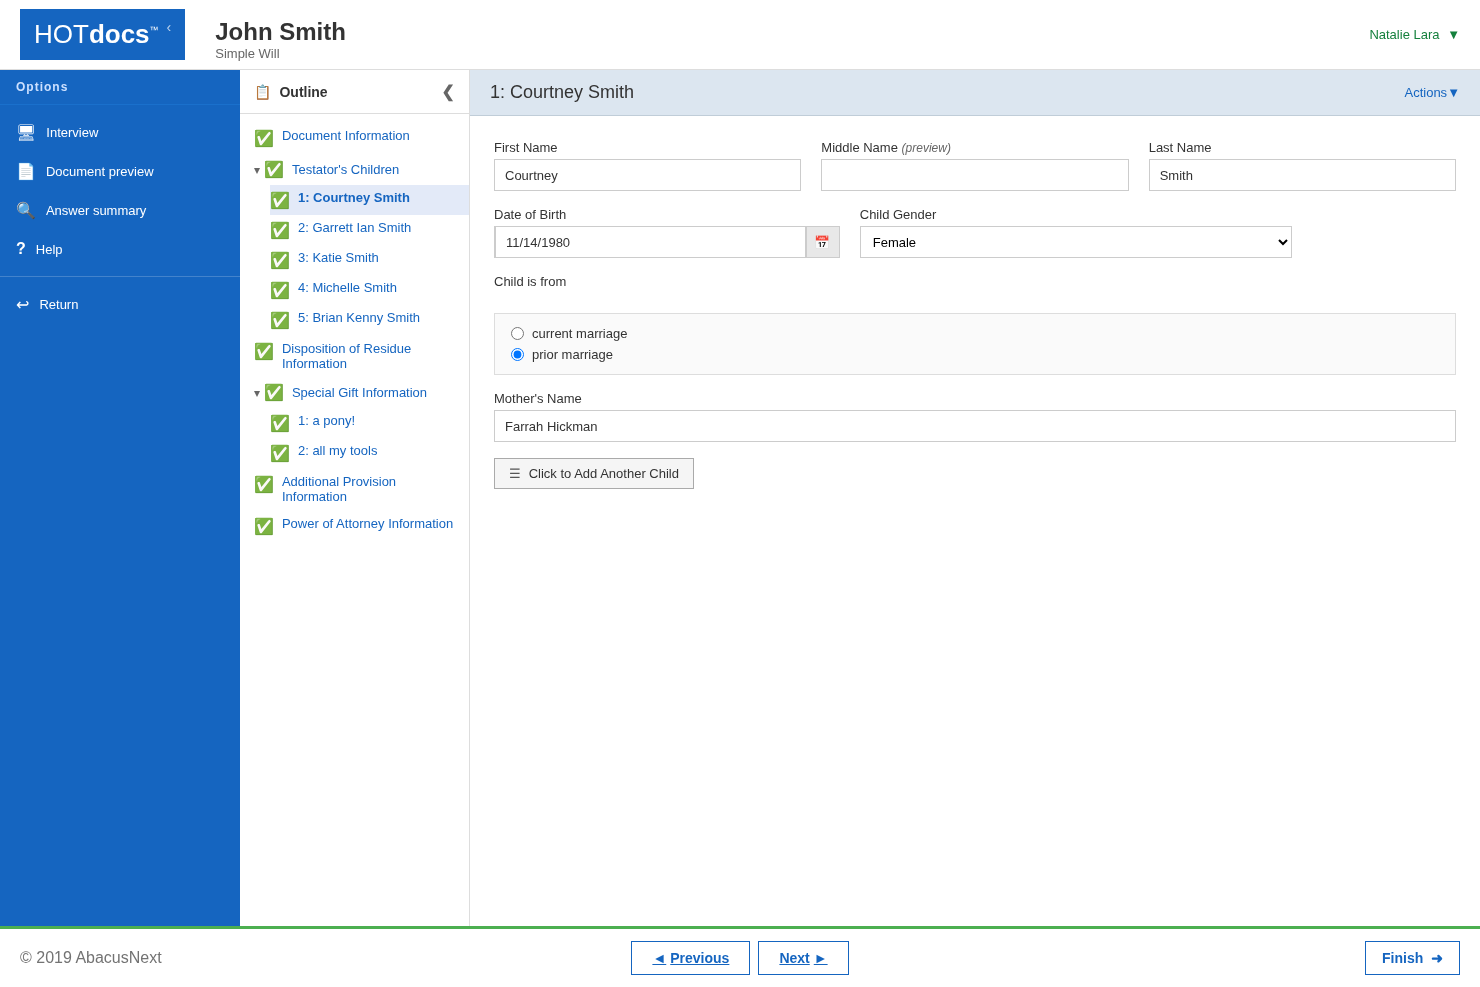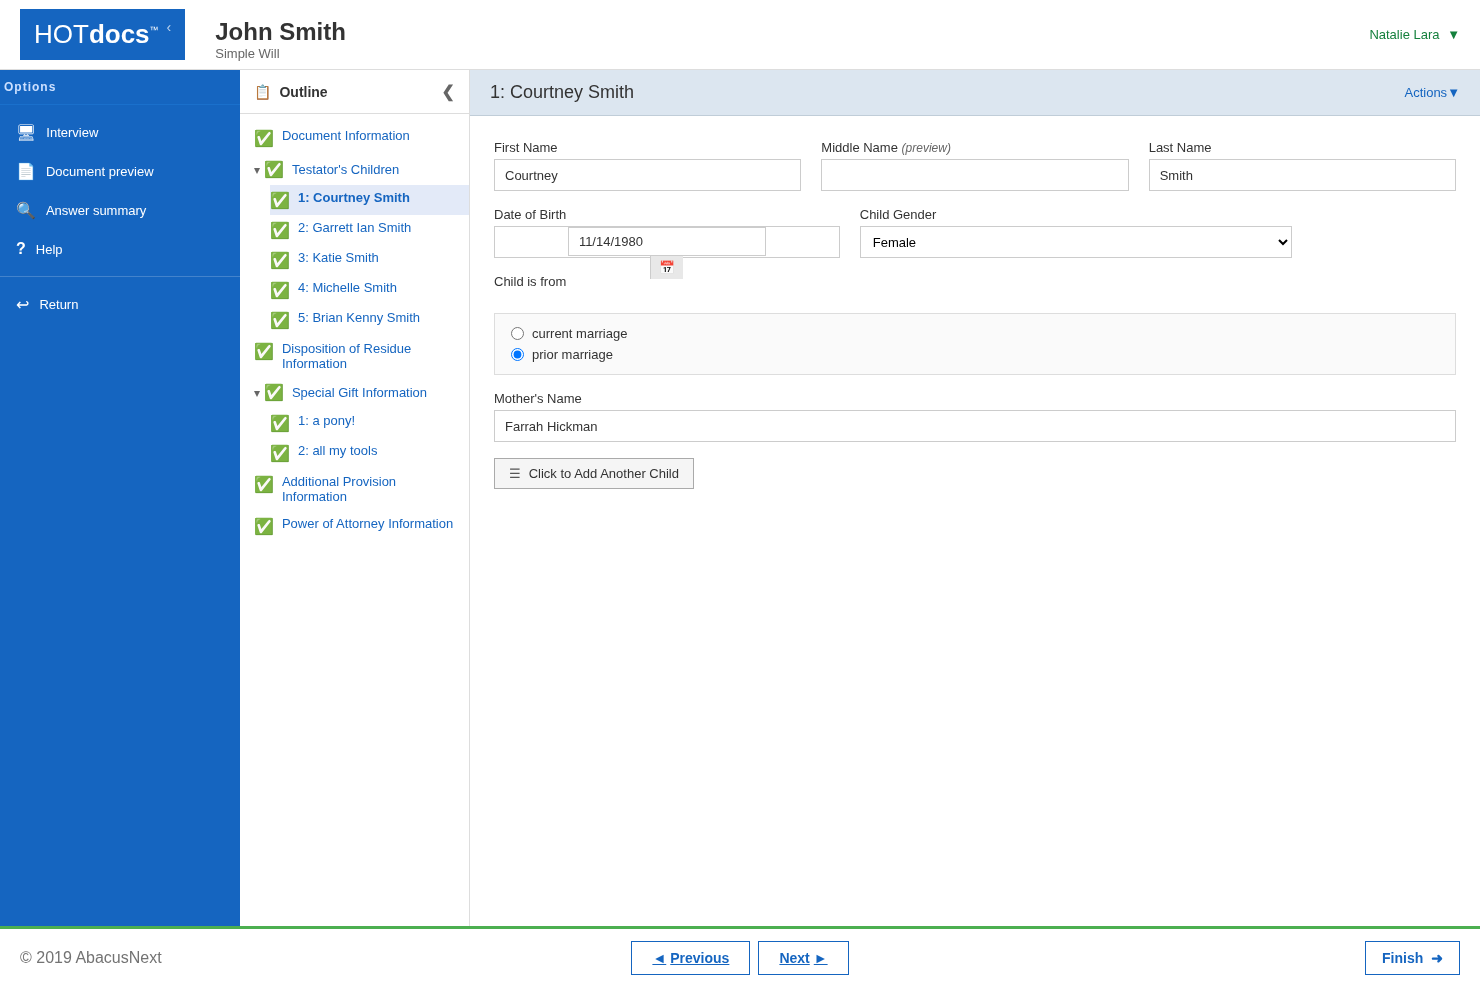--- a/index.html
+++ b/index.html
@@ -21,7 +21,7 @@
 
     
     .sidebar { background: #1565c0; color: #fff; width: 240px; display: flex; flex-direction: column; flex-shrink: 0; }
-    .sidebar-options { padding: 10px 4px; font-size: 12px; font-weight: bold; letter-spacing: 1px; color: #cce0ff; border-bottom: 1px solid #1a70cc; }
+    .sidebar-options { padding: 10px 16px; font-size: 12px; font-weight: bold; letter-spacing: 1px; color: #cce0ff; border-bottom: 1px solid #1a70cc; }
     .sidebar-nav { display: flex; flex-direction: column; padding: 8px 0; flex: 1; }
     .sidebar-item { display: flex; align-items: center; padding: 10px 16px; cursor: pointer; color: #fff; font-size: 13px; }
     .sidebar-item .icon { margin-right: 10px; font-size: 16px; }

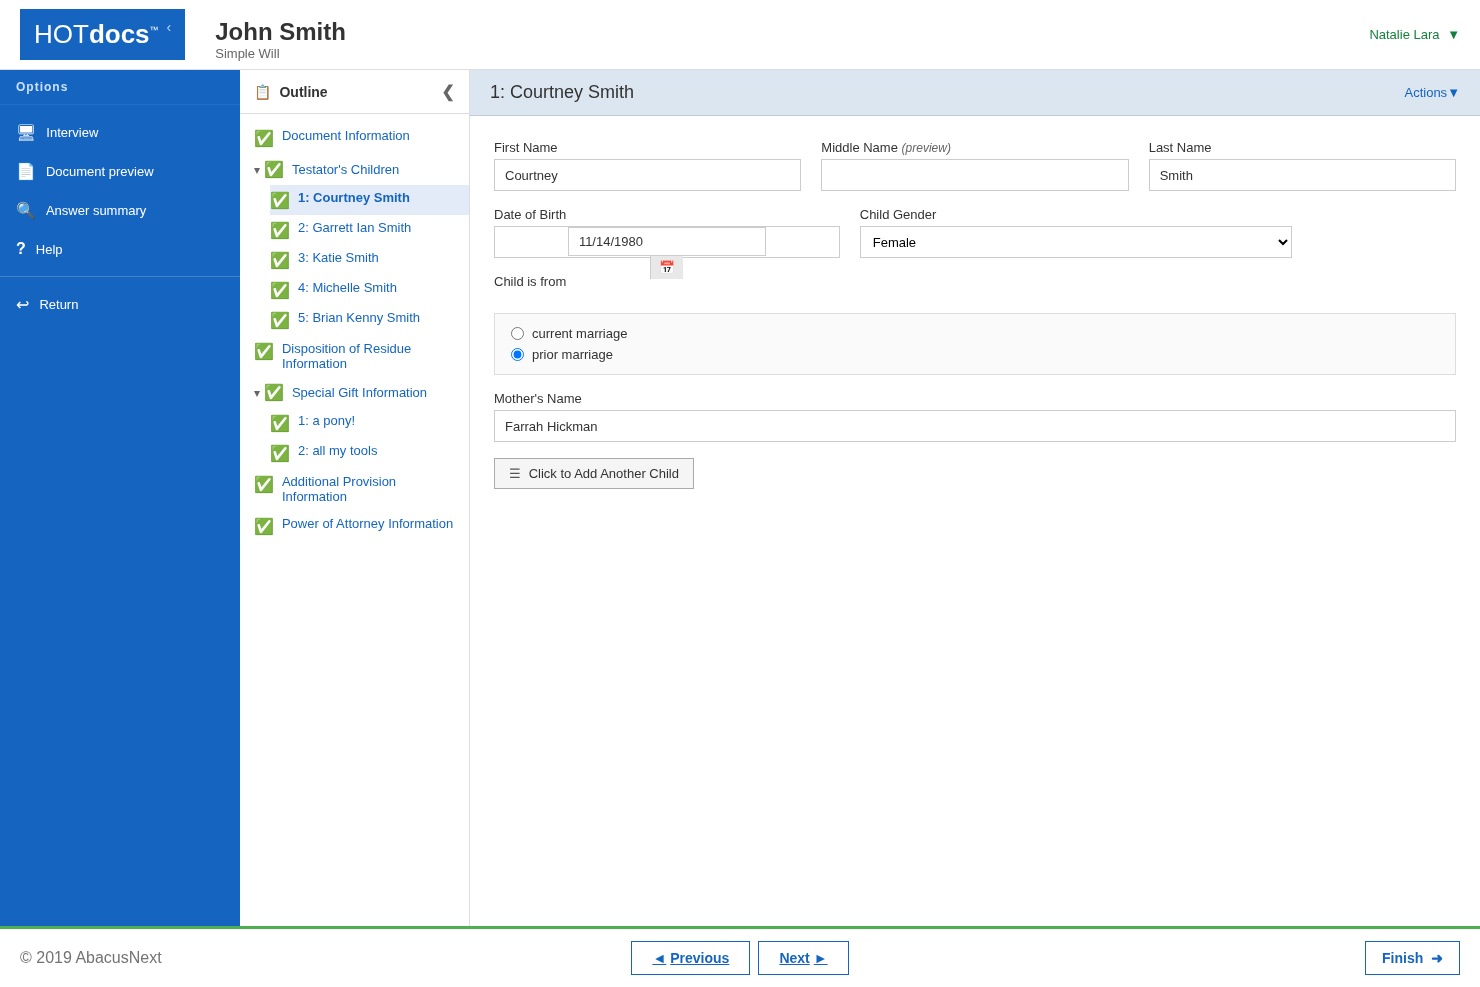--- a/index.html
+++ b/index.html
@@ -58,7 +58,7 @@
     .form-group label { font-size: 13px; color: #333; margin-bottom: 4px; }
     .form-group label em { font-style: italic; color: #666; font-size: 12px; }
     .form-group input[type="text"] { border: 1px solid #ccc; padding: 6px 10px; font-size: 13px; color: #333; height: 32px; }
-    .date-input-wrapper { display: flex; align-items: center; border: 1px solid #ccc; height: 32px; flex-direction: column; }
+    .date-input-wrapper { display: flex; align-items: center; border: 1px solid #ccc; height: 32px; }
     .date-input-wrapper input { border: none; padding: 6px 10px; font-size: 13px; flex: 1; height: 100%; }
     .calendar-btn { padding: 4px 8px; background: #e8e8e8; border-left: 1px solid #ccc; color: #555; cursor: pointer; height: 100%; display: flex; align-items: center; }
     .form-group select { border: 1px solid #ccc; padding: 4px 8px; font-size: 13px; height: 32px; background: #fff; }

